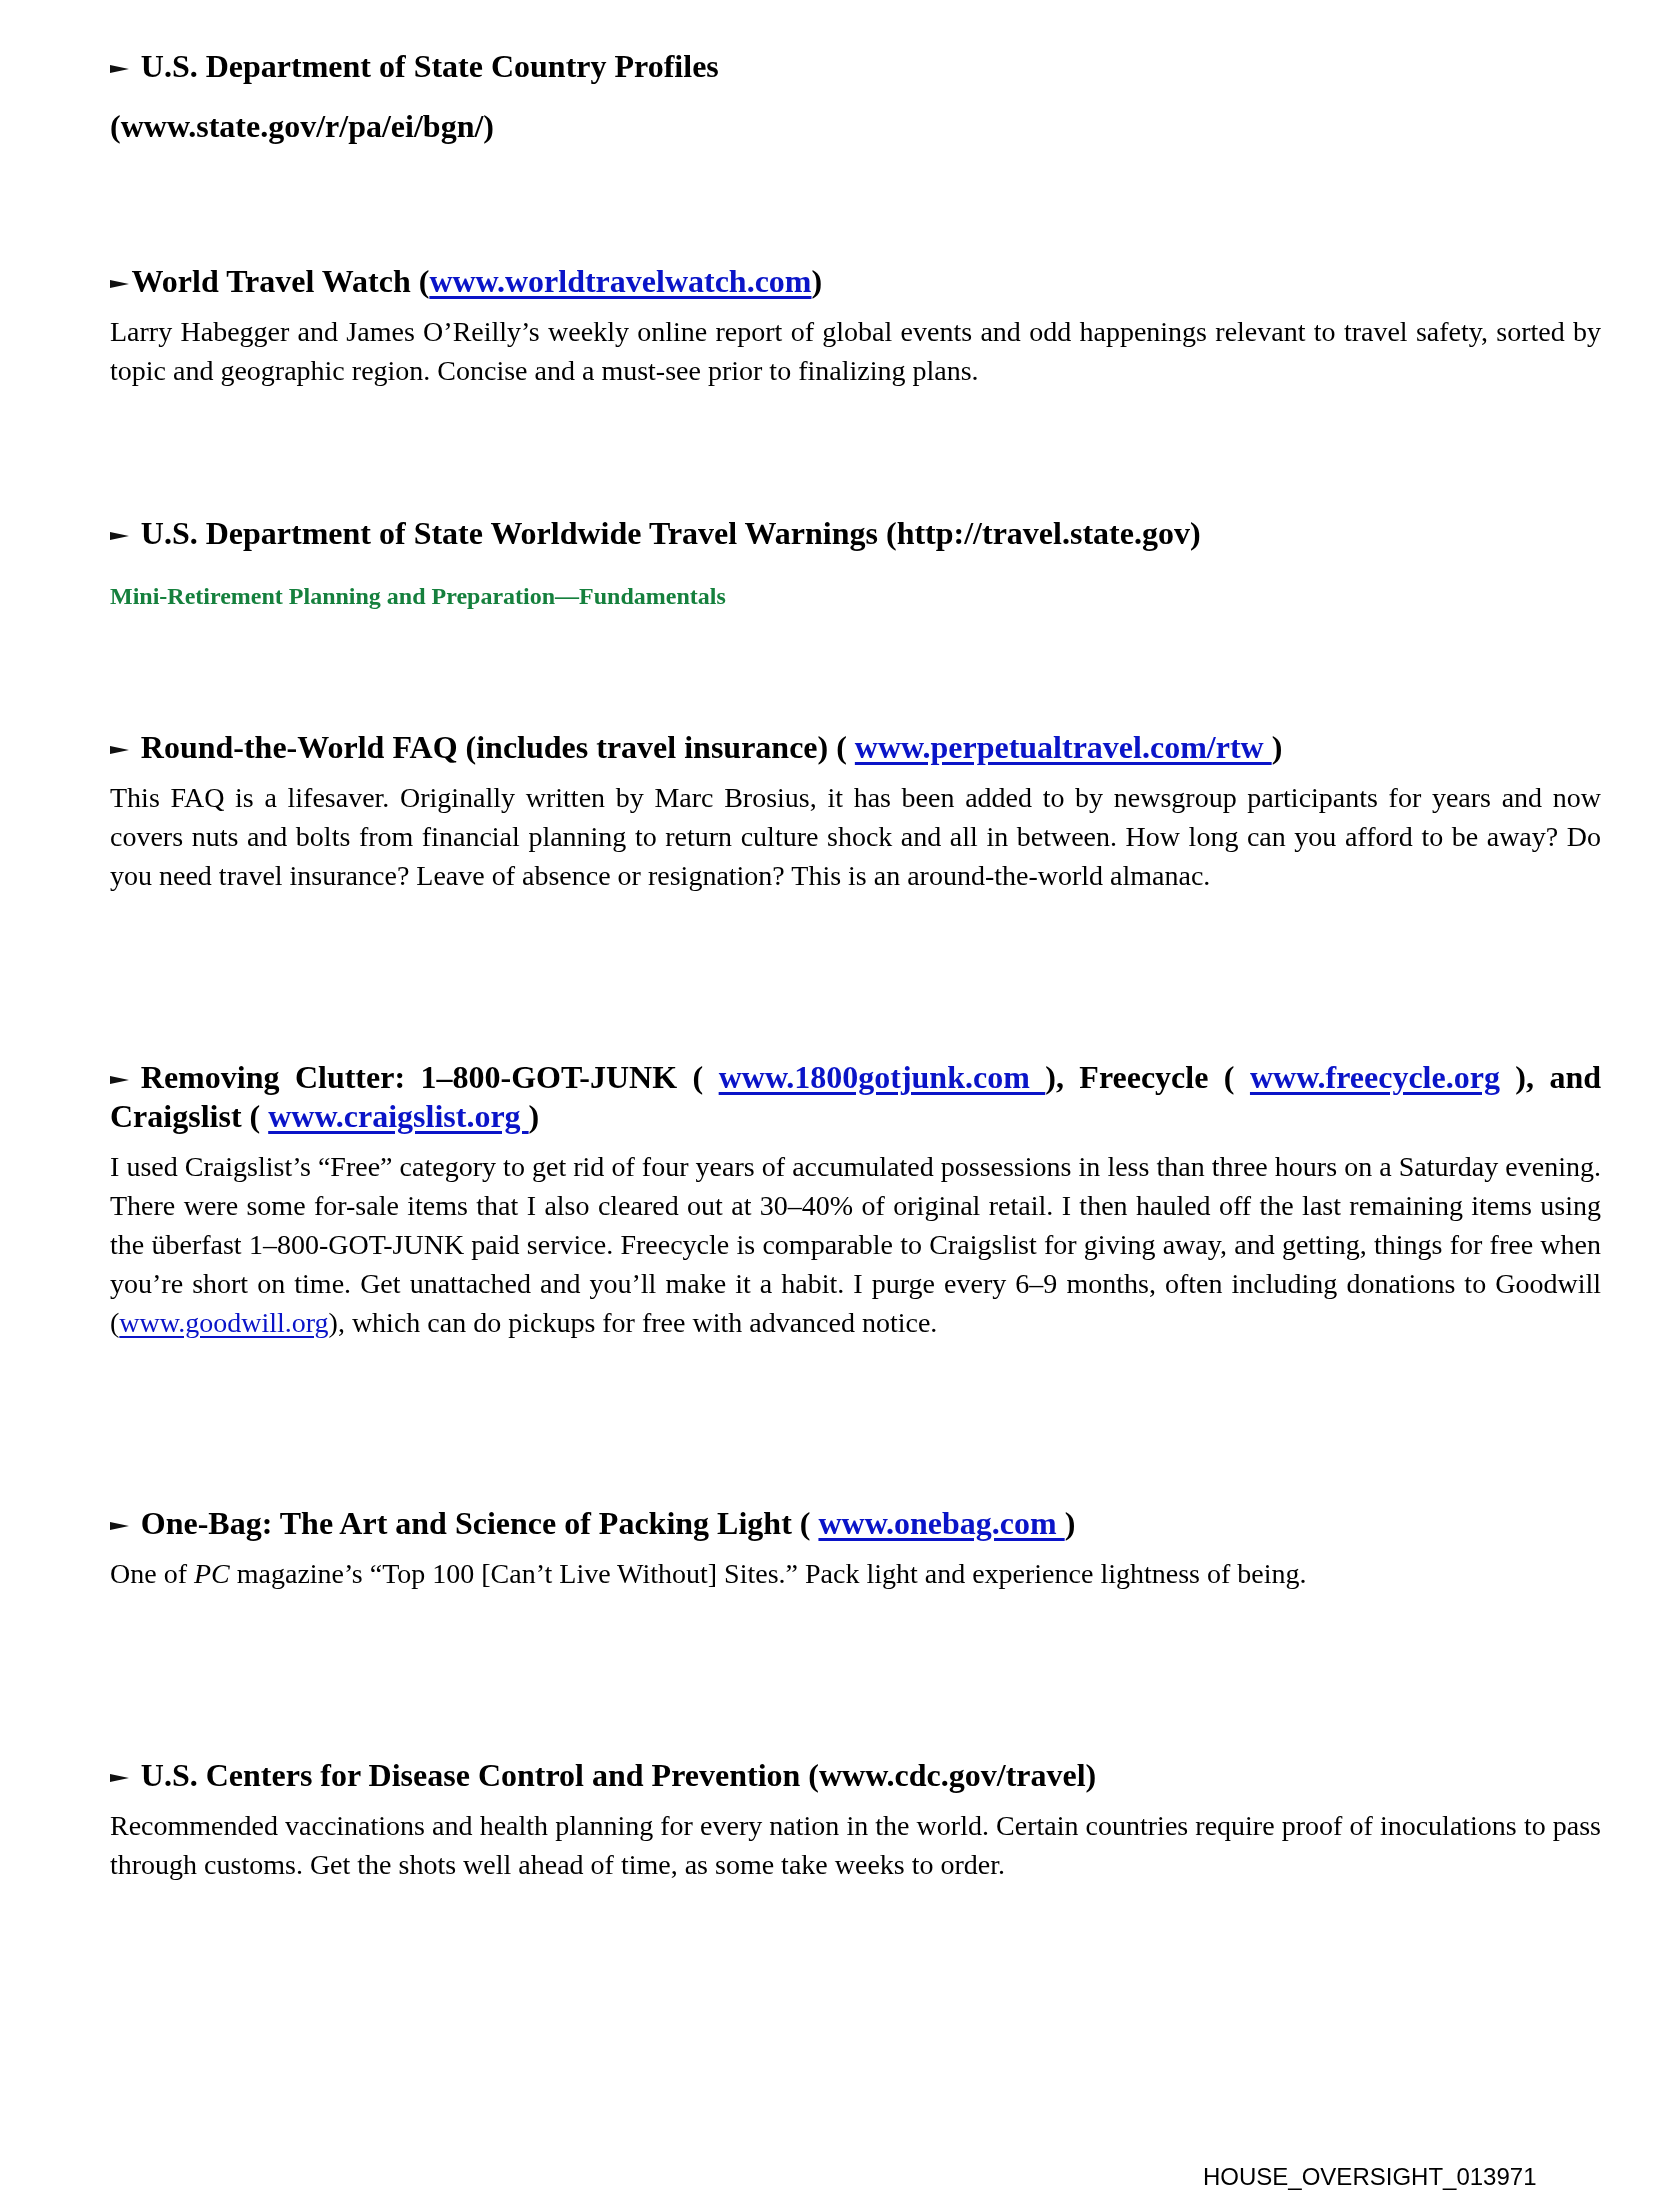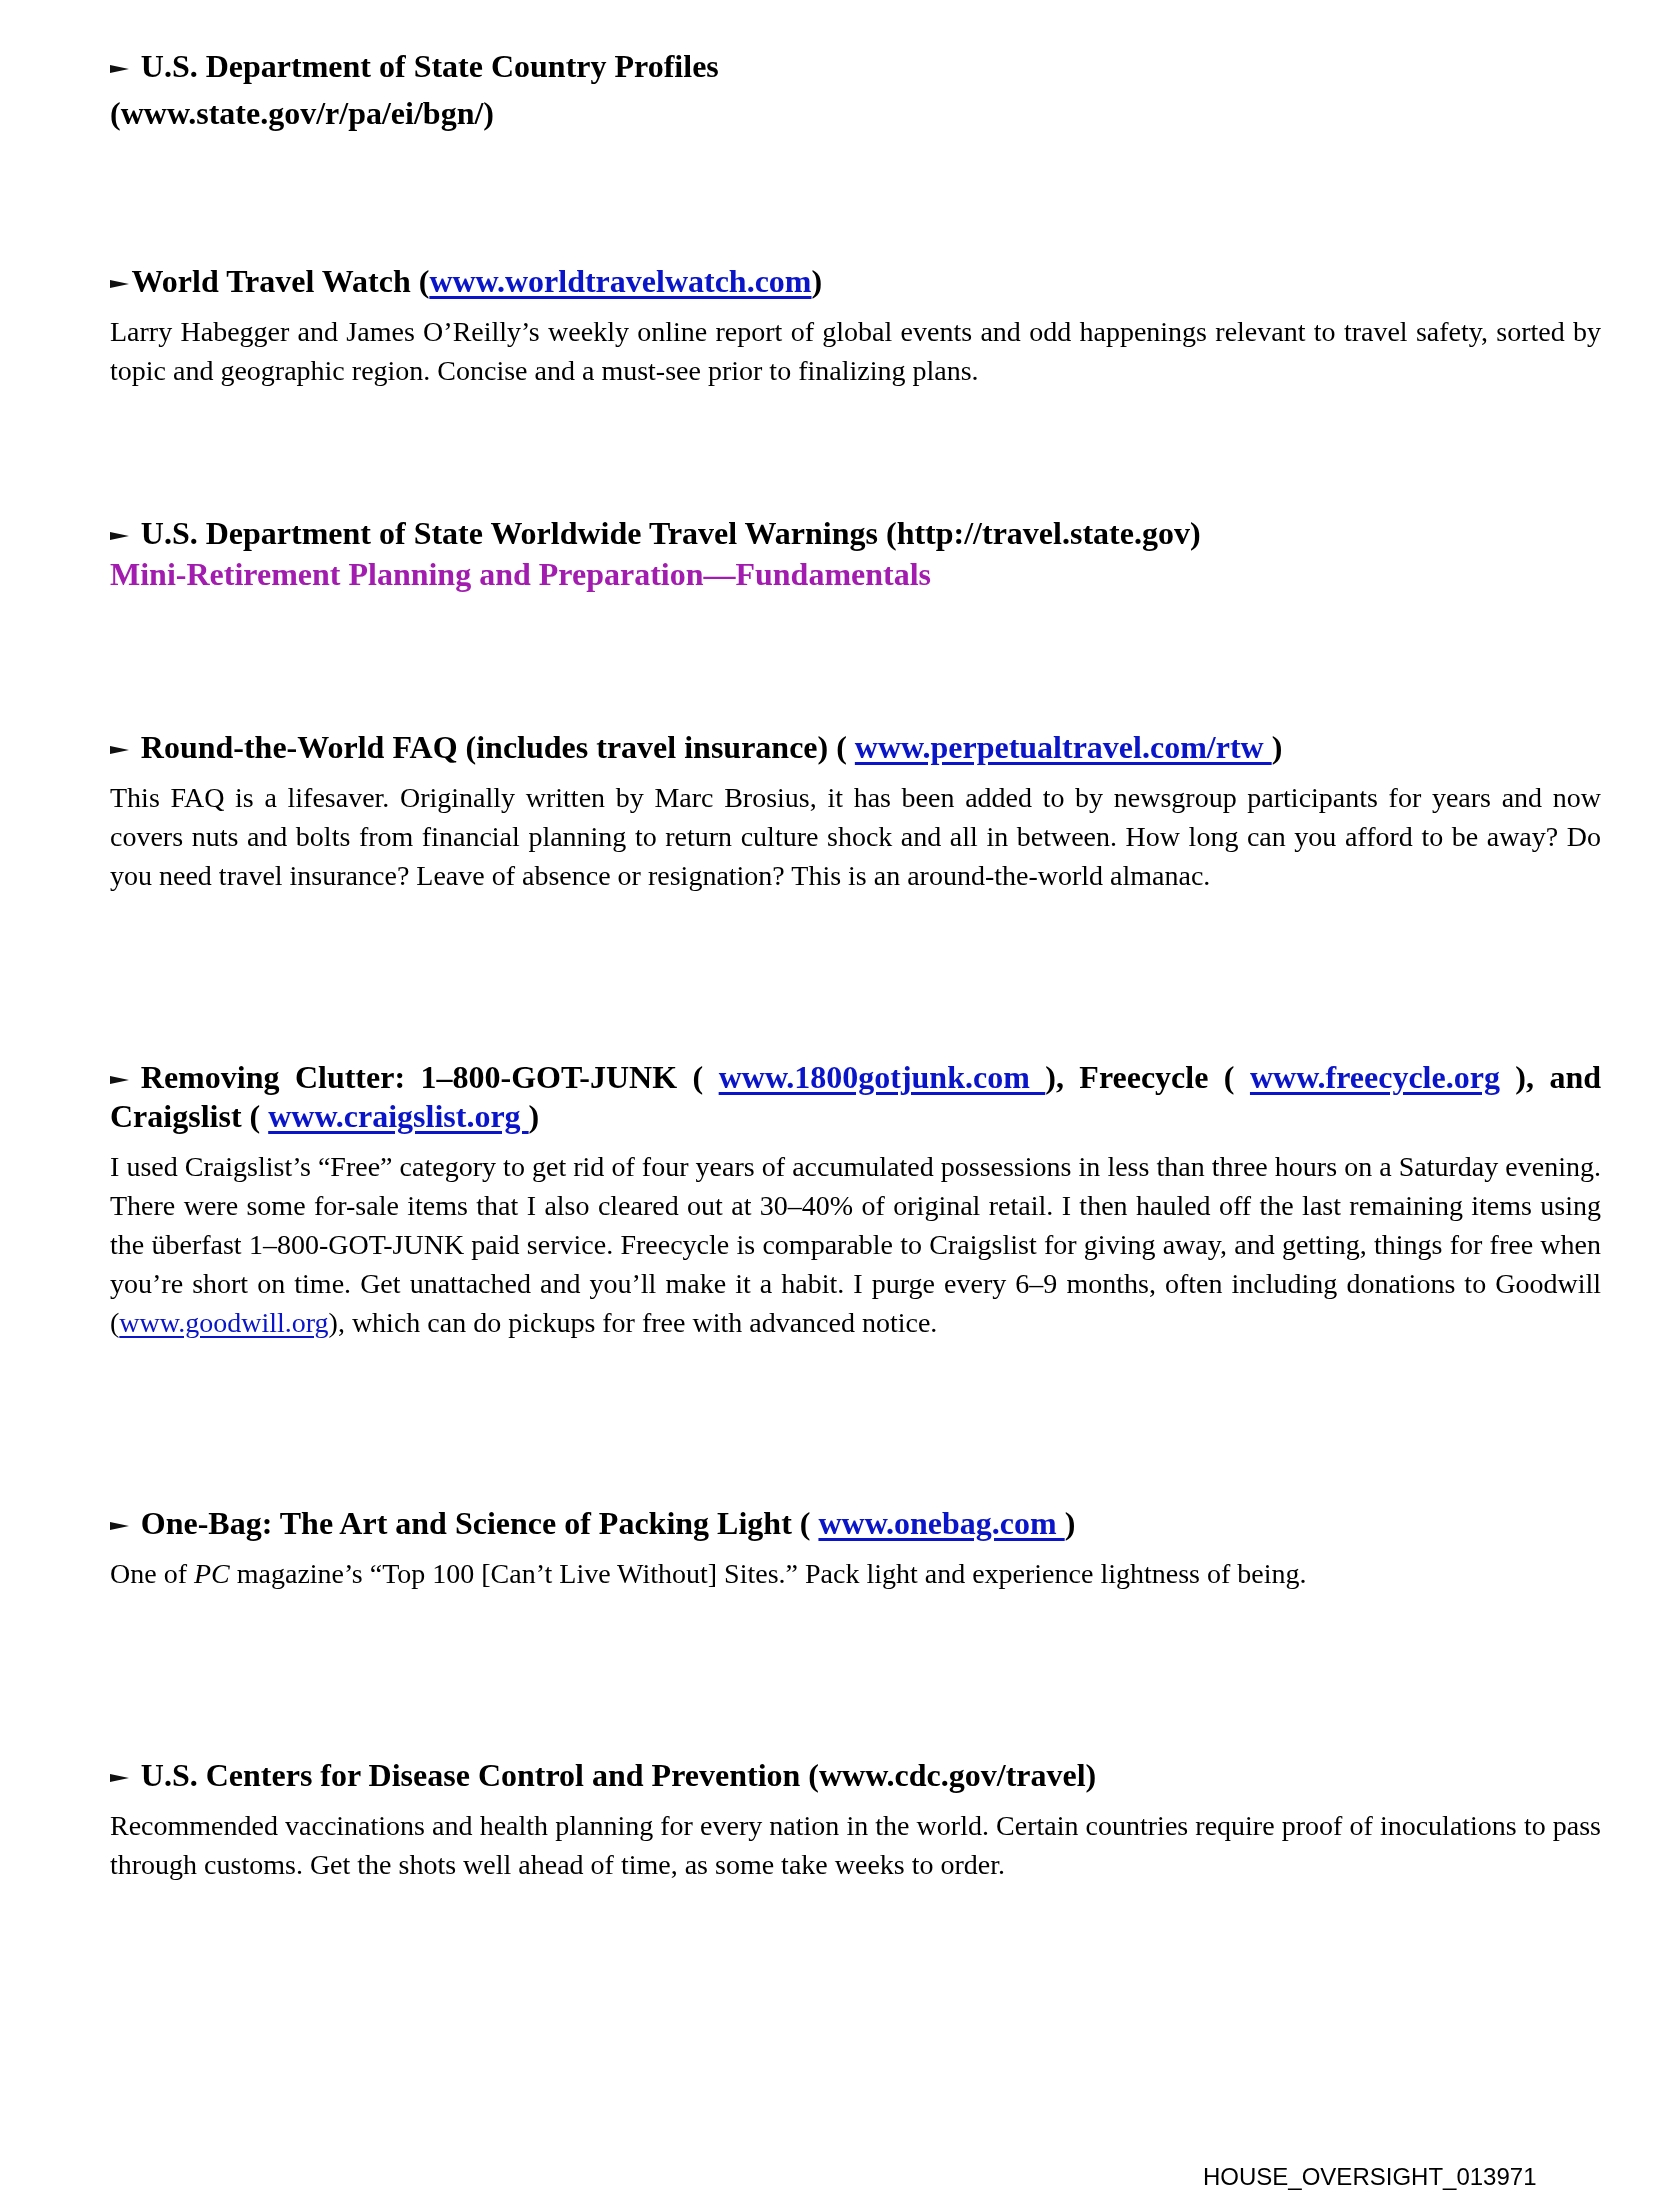--- a/index.html
+++ b/index.html
@@ -48,7 +48,7 @@
     <p class="heading">
       <span class="arrow"></span><span>U.S. Department of State Country Profiles</span>
     </p>
-    <p class="heading" style="margin-top:8px;">(www.state.gov/r/pa/ei/bgn/)</p>
+    <p class="heading" style="margin-top:21px;">(www.state.gov/r/pa/ei/bgn/)</p>
   </div>
 
   <div class="section" style="top:262px;">

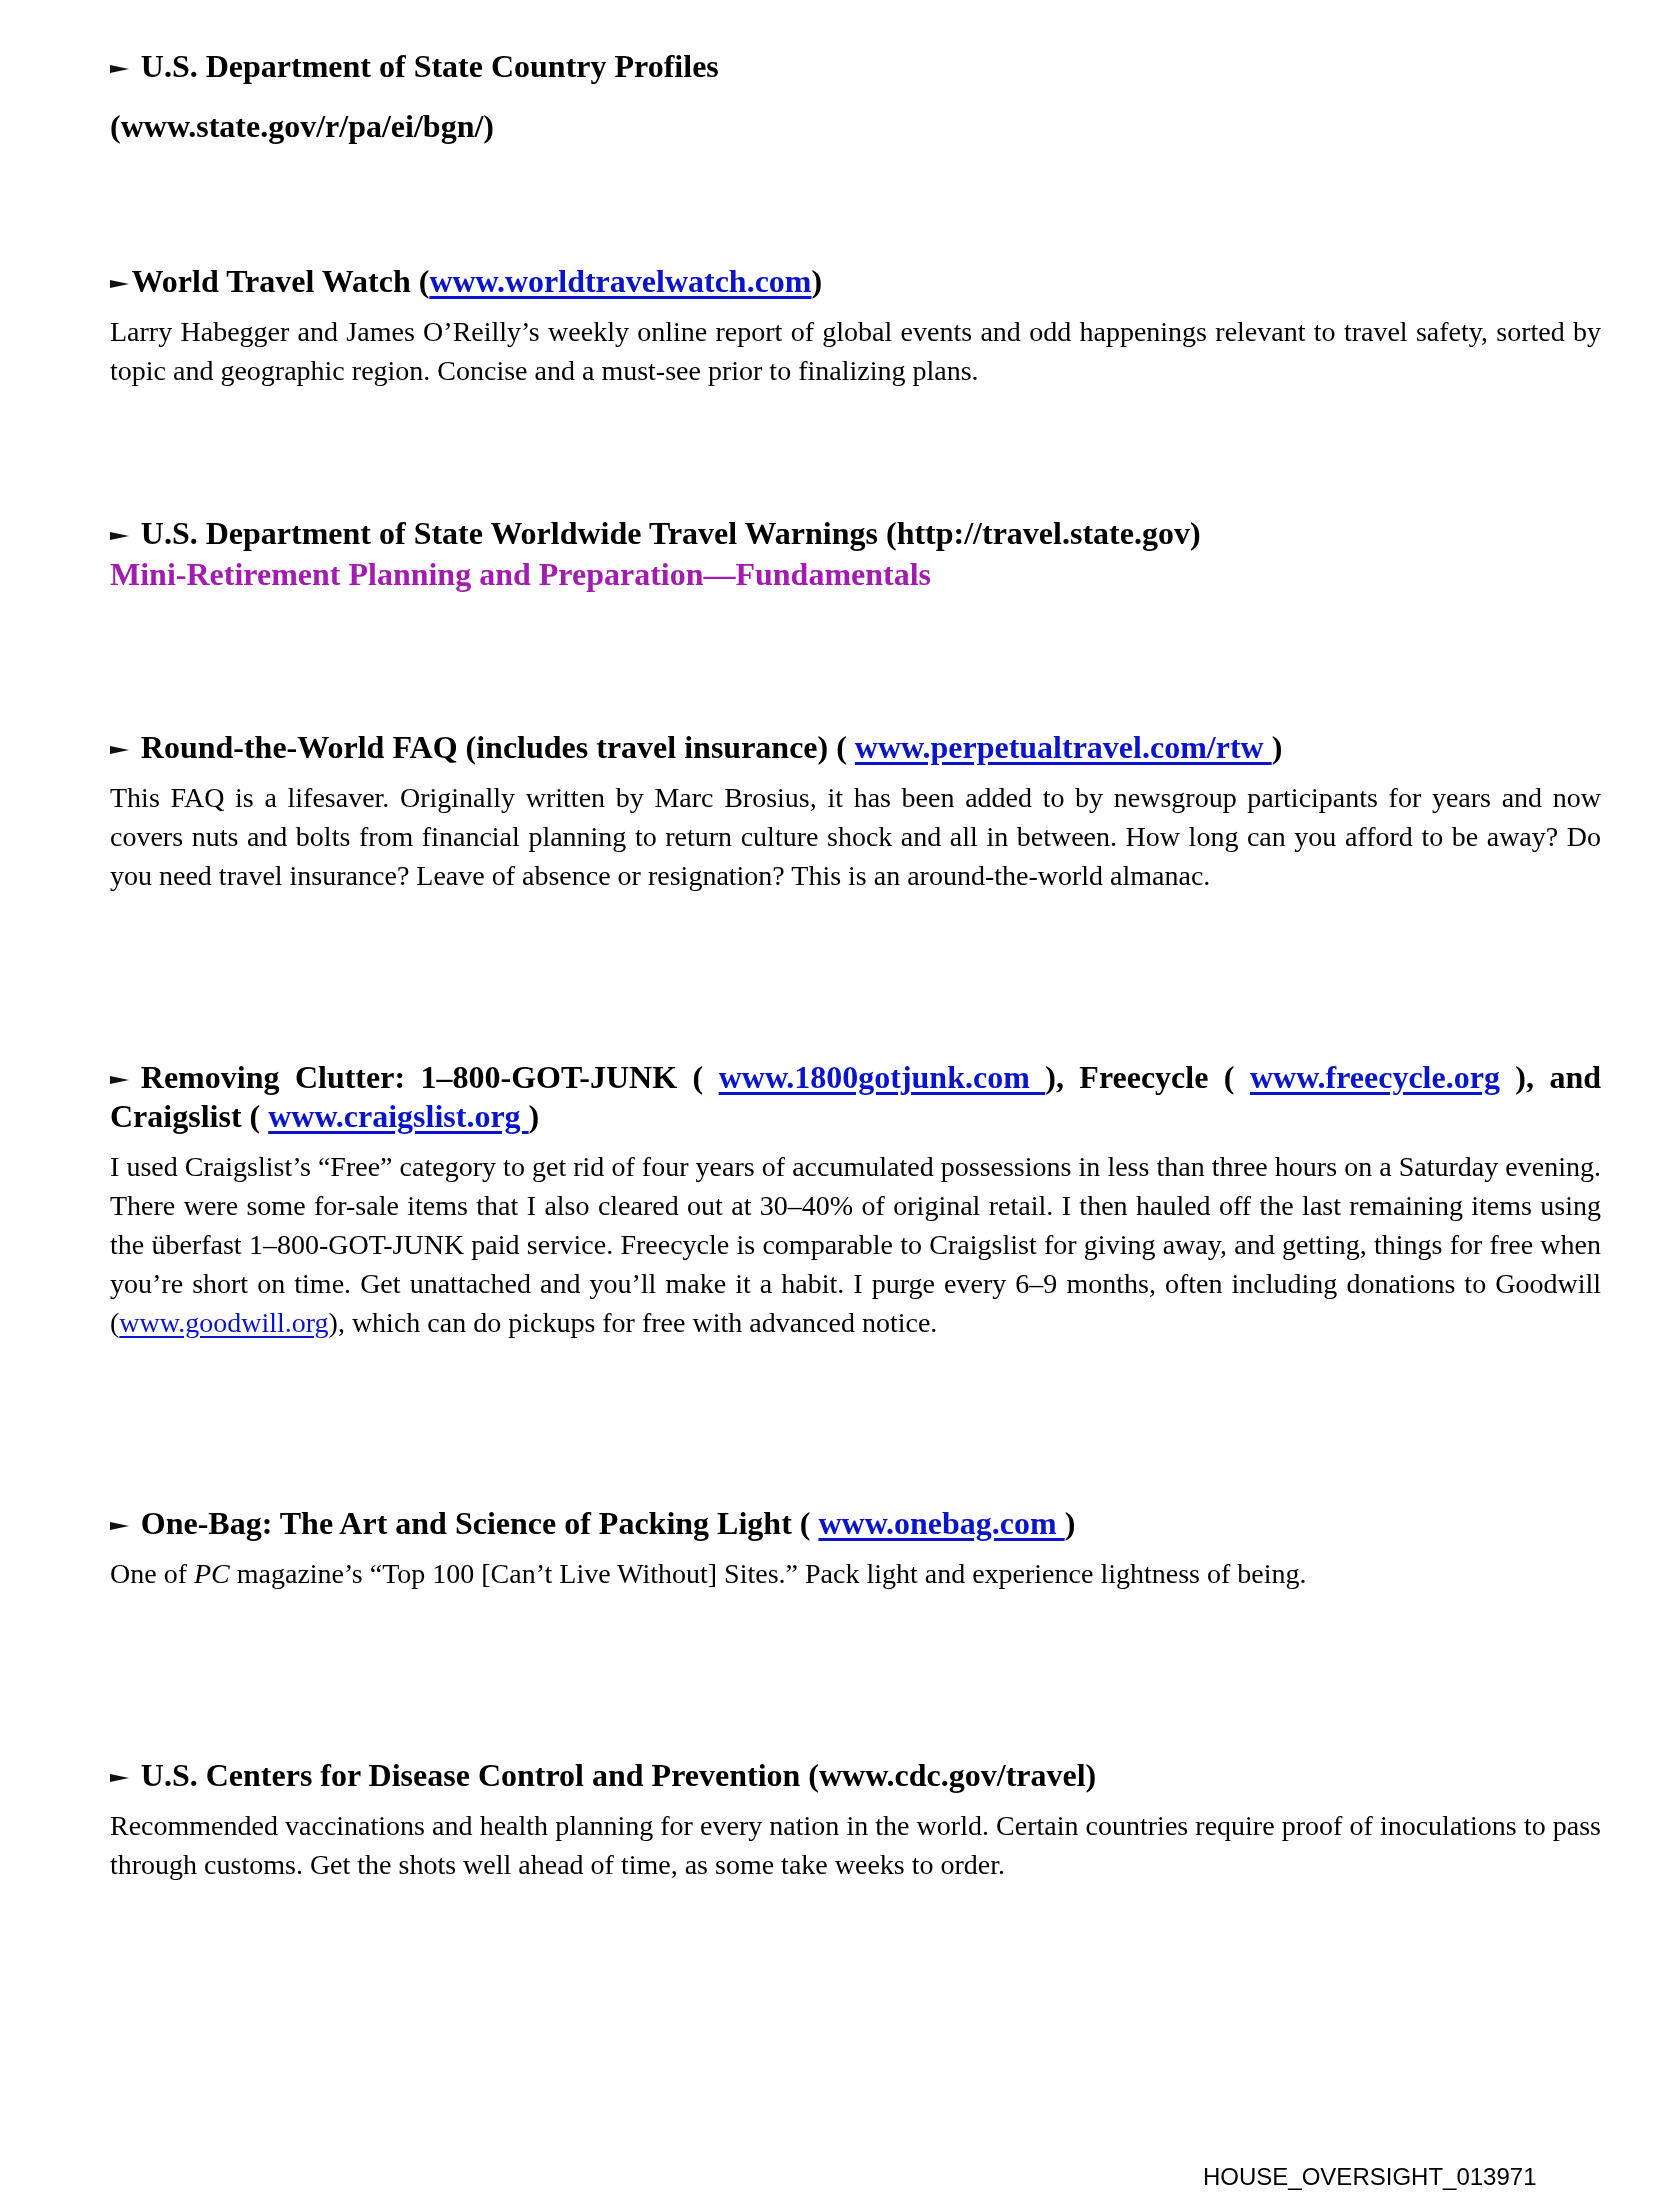--- a/index.html
+++ b/index.html
@@ -35,7 +35,7 @@
     }
     .subheading {
       font-family: "Liberation Serif", "DejaVu Serif", serif;
-      font-weight: bold; font-size: 32px; line-height: 39px; color: #a21caf; margin: 2px 0 0 0;
+      font-weight: bold; font-size: 24px; line-height: 39px; color: #15803d; margin: 24px 0 0 0;
     }
     i { }
   </style>

